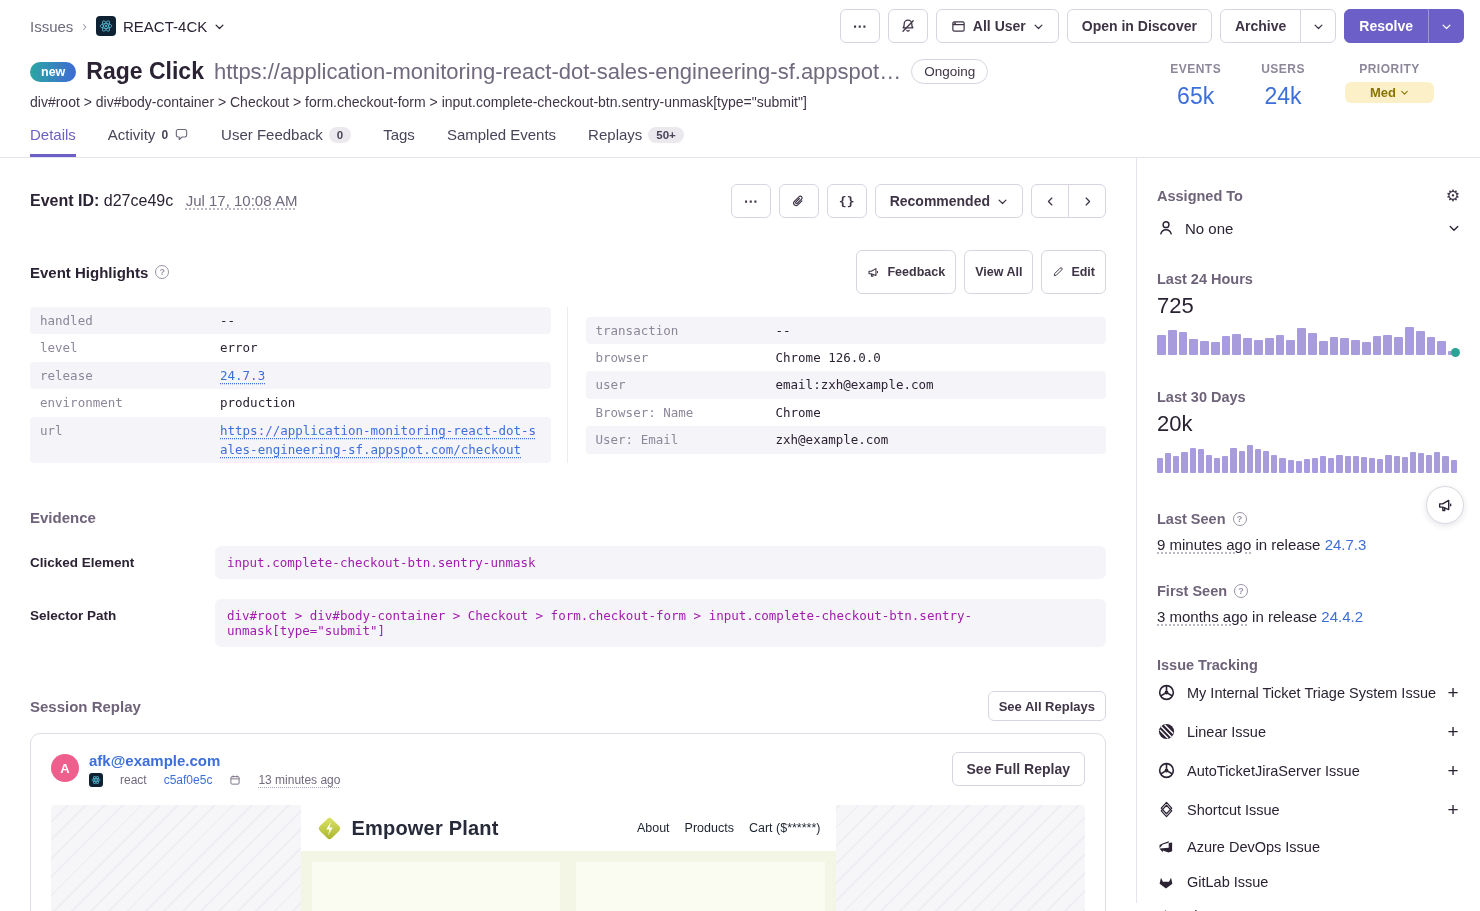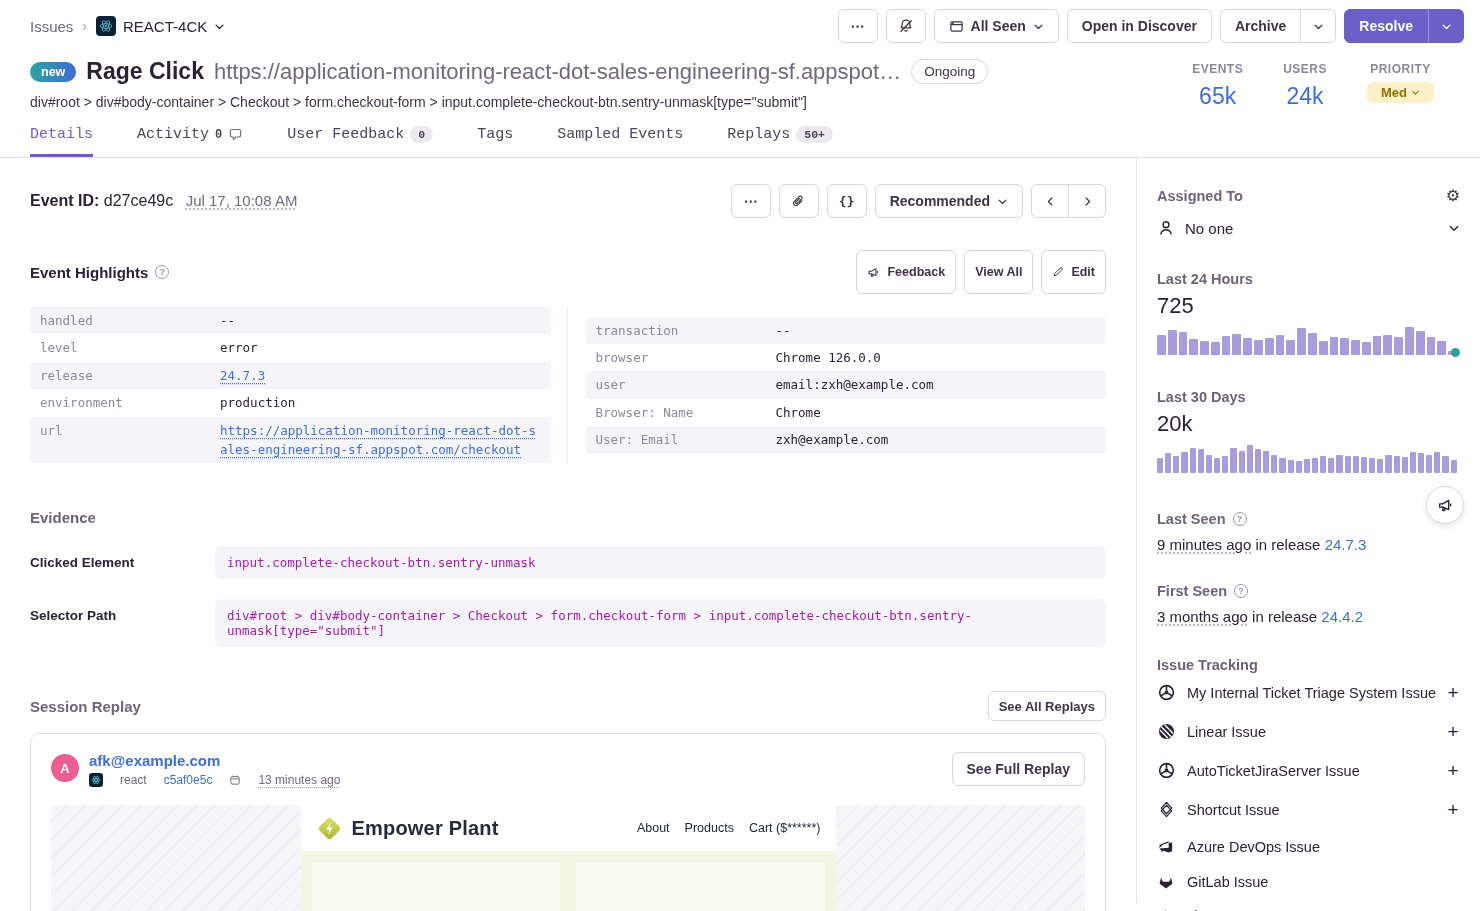--- a/index.html
+++ b/index.html
@@ -196,7 +196,7 @@
           <line x1="2" y1="6" x2="14" y2="6"></line>
           <circle cx="4.3" cy="4.5" r=".4" fill="#3e3446"></circle>
         </svg>
-      <span>All Seen</span>
+      <span>All User</span>
       <svg class="chev" width="11" height="11" viewBox="0 0 16 16">
           <path d="M3 6l5 5 5-5"></path>
         </svg>

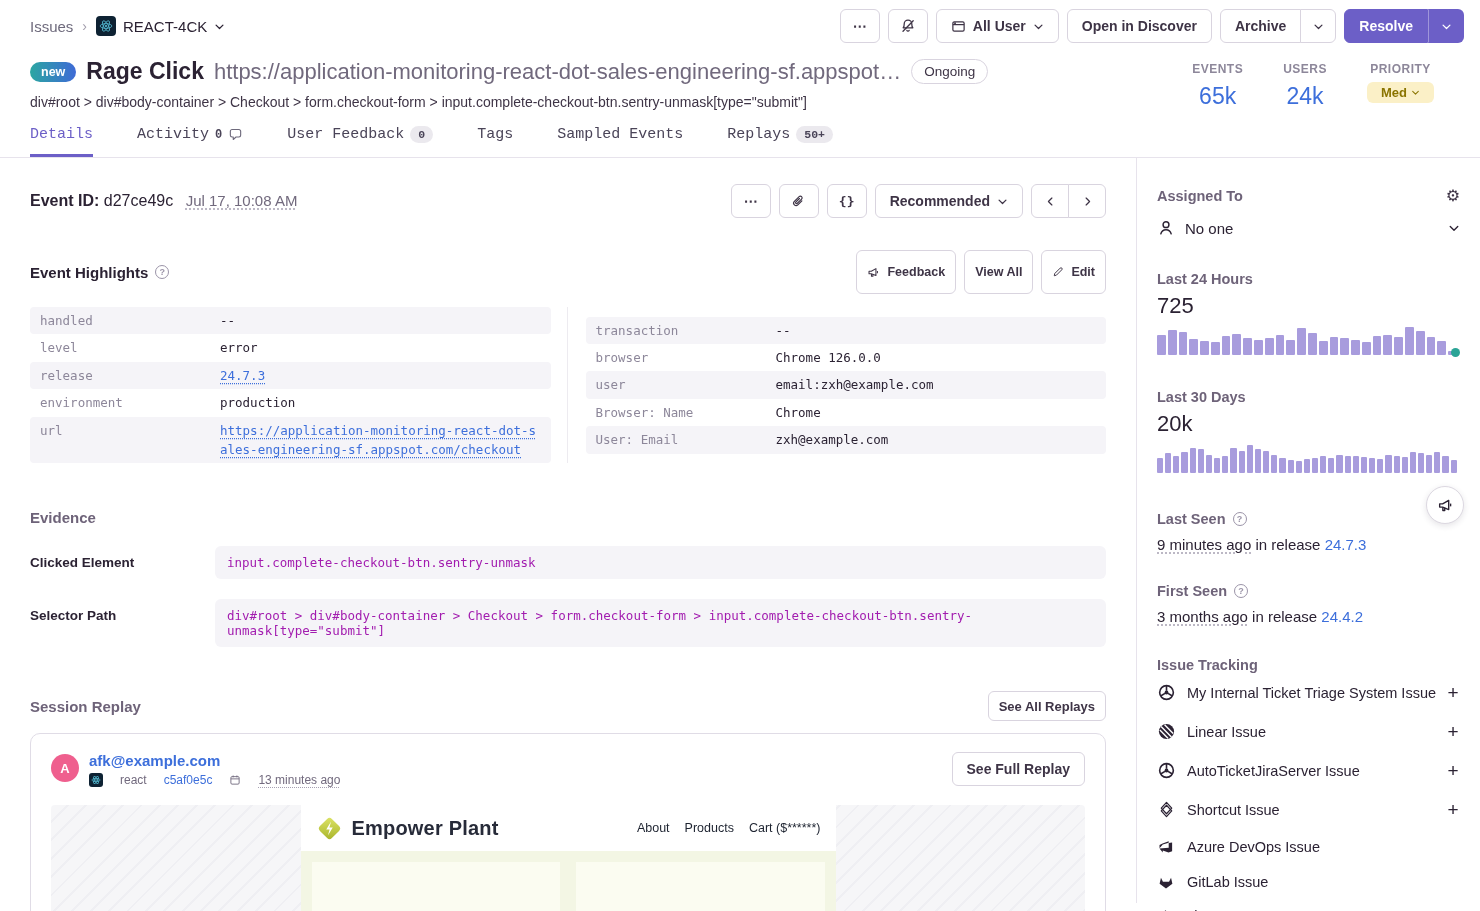--- a/index.html
+++ b/index.html
@@ -57,7 +57,7 @@
   .prio-badge {
     margin-top:6px; display:inline-flex; align-items:center; gap:4px;
     background:#FBF0C7; color:#8a7400; font-size:13px; font-weight:600;
-    padding:3px 14px; border-radius:6px; cursor:pointer;
+    padding:3px 25px; border-radius:6px; cursor:pointer;
   }
 
   

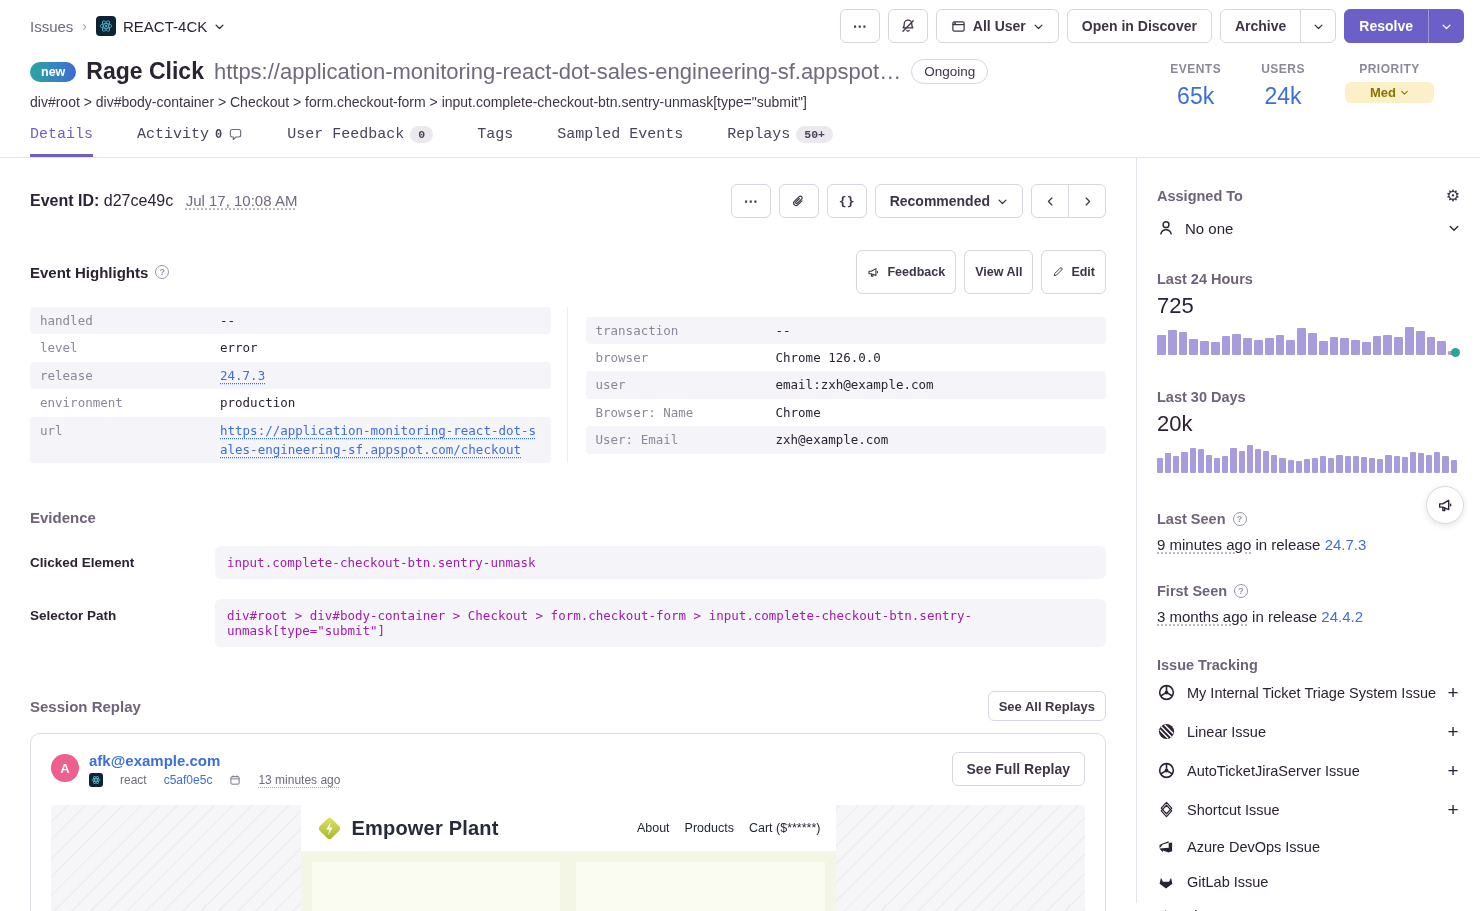--- a/index.html
+++ b/index.html
@@ -61,7 +61,7 @@
   }
 
   
-  .tabs { display:flex; gap:44px; padding:16px 30px 0 30px; border-bottom:1px solid #e7e3ec;font-family:Liberation Mono, monospace; }
+  .tabs { display:flex; gap:32px; padding:16px 30px 0 30px; border-bottom:1px solid #e7e3ec; }
   .tab { display:flex; align-items:center; gap:6px; padding-bottom:11px; font-size:15px; color:#4a4458; cursor:pointer; border-bottom:3px solid transparent; }
   .tab.active { color:#6C5FC7; border-bottom-color:#6C5FC7; }
   .count-pill { background:#ebe9ee; border-radius:20px; font-size:11.5px; font-weight:700; padding:2px 8px; color:#4a4458; }

